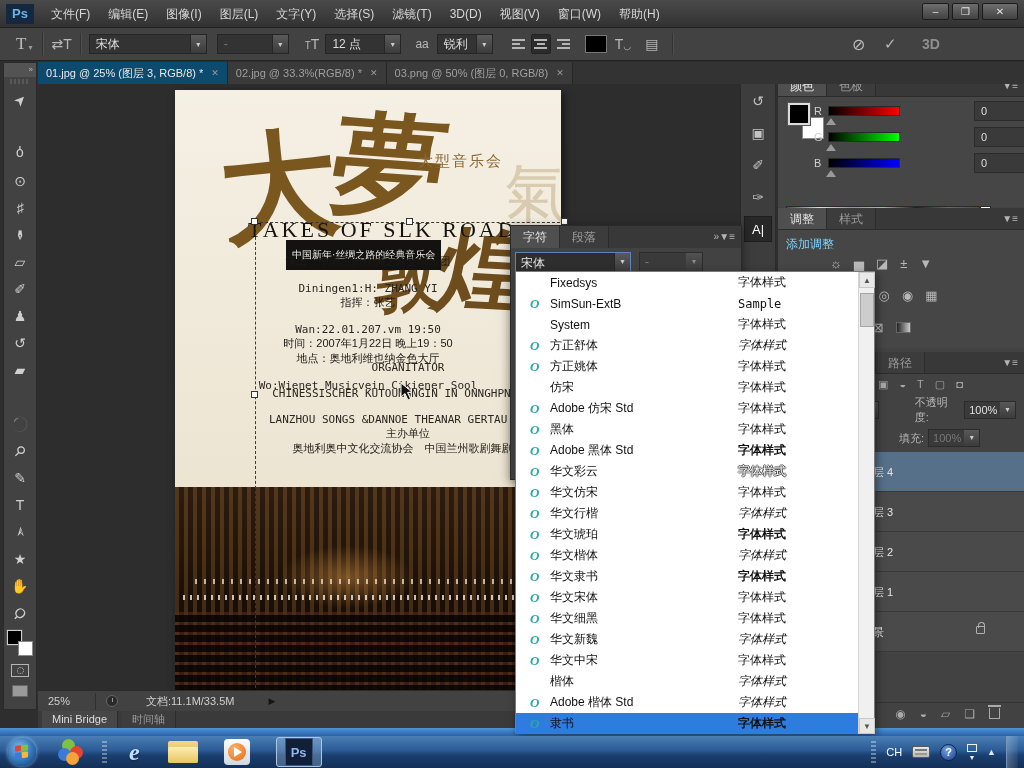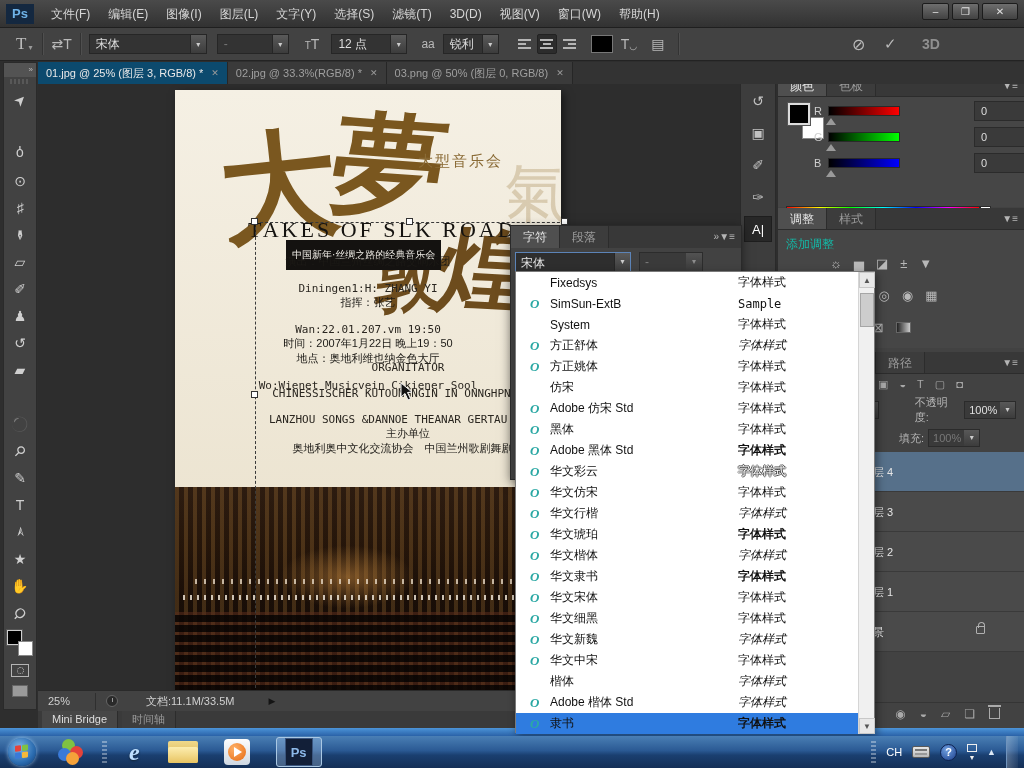--- a/index.html
+++ b/index.html
@@ -248,7 +248,7 @@
       <span class="btn">▾</span>
     </div>
     <span class="icon-sym" style="margin-left:16px;font-family:'Liberation Serif',serif"><span style="font-size:10px">T</span><span>T</span></span>
-    <div class="ddl" style="width:76px;margin-left:12px">
+    <div class="ddl" style="width:76px;margin-left:6px">
       <span class="txt">12 点</span>
       <span class="btn">▾</span>
     </div>

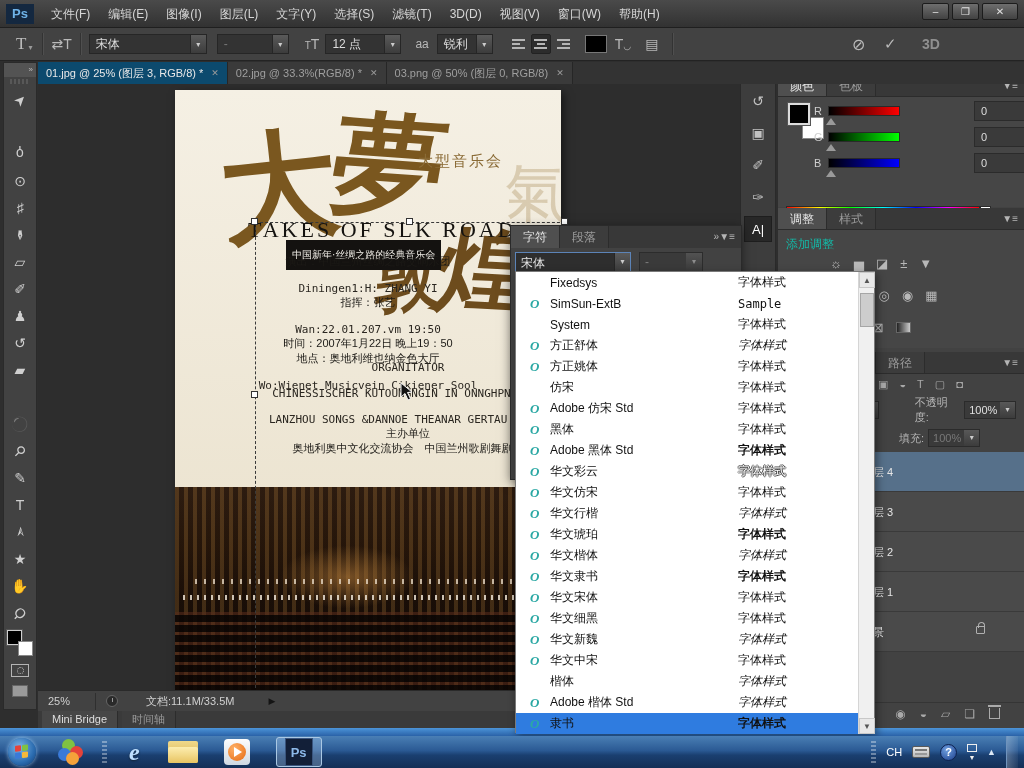--- a/index.html
+++ b/index.html
@@ -101,7 +101,7 @@
   .spectrum{position:absolute;left:8px;top:109px;width:194px;height:14px;border:1px solid #2a2a2a;background:linear-gradient(90deg,#f00,#ff0 17%,#0f0 33%,#0ff 50%,#00f 67%,#f0f 84%,#f00);}
   .spec-end{position:absolute;left:202px;top:109px;width:11px;height:14px;border:1px solid #2a2a2a;background:linear-gradient(#fff 50%,#000 50%);}
   .adjpanel{position:absolute;left:0;top:146px;width:246px;height:140px;background:#464646;}
-  .adj-title{position:absolute;left:8px;top:28px;color:#14b8a6;font-size:12px;}
+  .adj-title{position:absolute;left:8px;top:28px;color:#7dd3fc;font-size:12px;}
   .adjrow{position:absolute;left:52px;display:flex;gap:12px;color:#b8b8b8;font-size:13px;}
   .gradbox{width:15px;height:11px;background:linear-gradient(90deg,#222,#ccc);border:1px solid #666;margin-top:2px;}
   .layerspanel{position:absolute;left:0;top:290px;width:246px;height:376px;background:#424242;}

